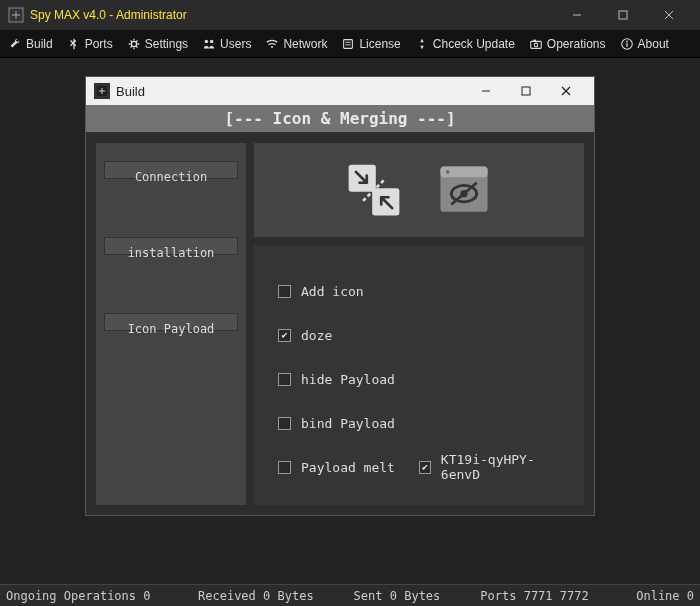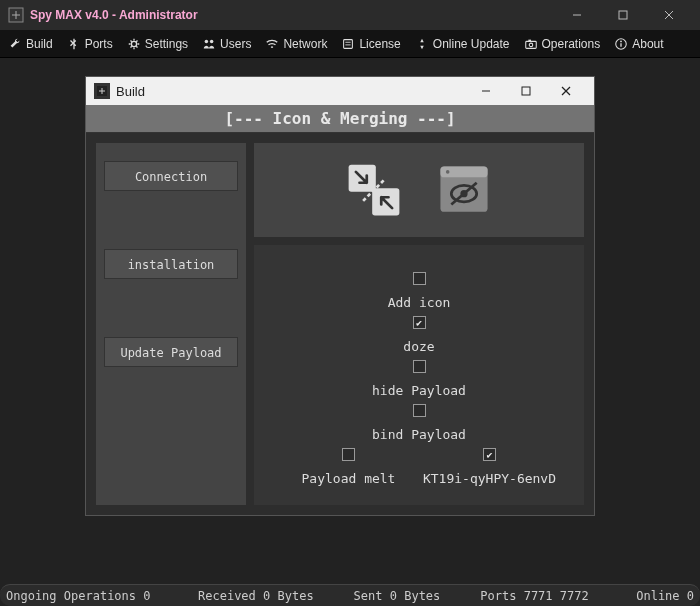--- a/index.html
+++ b/index.html
@@ -19,8 +19,7 @@
     align-items: center;
     padding: 0 8px;
     font-size: 12px;
-    color: #f9a8d4;
-    font-weight: bold;
+    color: #fde047;
   }
   .titlebar .app-icon {
     width: 16px; height: 16px;

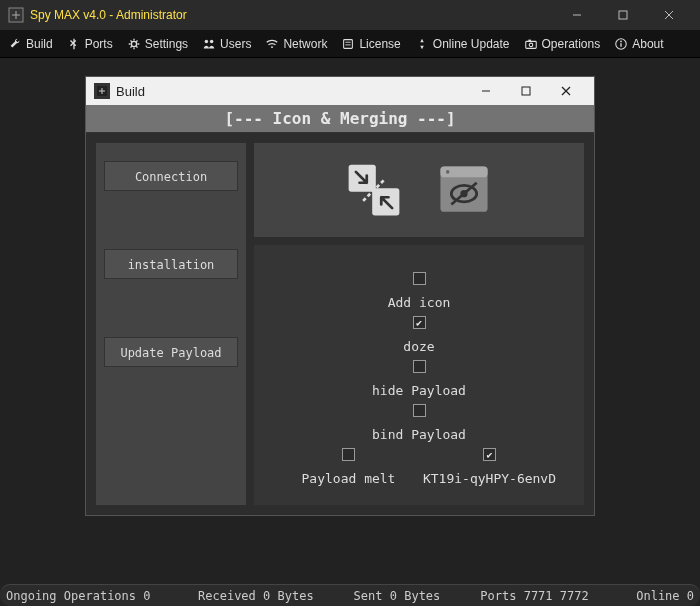--- a/index.html
+++ b/index.html
@@ -267,7 +267,7 @@
     <svg viewBox="0 0 16 16">
         <path d="M8 2 L10 6 L6 6 Z M8 14 L6 10 L10 10 Z" fill="#ddd"></path>
       </svg>
-    <span>Online Update</span>
+    <span>Chceck Update</span>
   </div>
   <div class="tool-item">
     <svg viewBox="0 0 16 16">

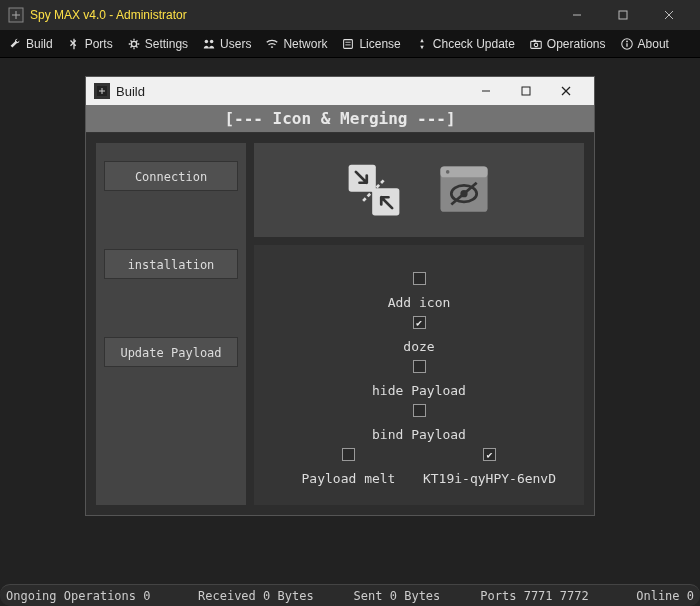--- a/index.html
+++ b/index.html
@@ -113,7 +113,7 @@
     gap: 58px;
   }
   .sidebar-btn {
-    height: 30px;
+    height: 18px;
     line-height: 30px;
     text-align: center;
     background: #505050;

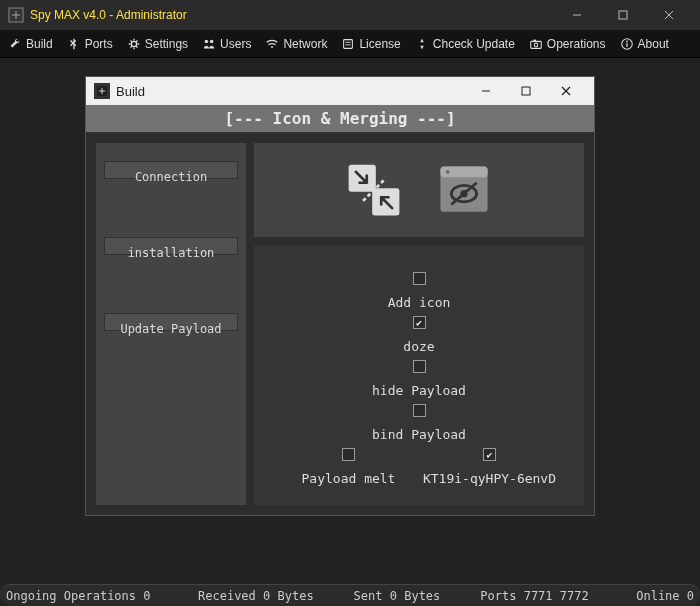--- a/index.html
+++ b/index.html
@@ -158,7 +158,6 @@
     align-items: center;
     gap: 10px;
     cursor: pointer;
-    flex-direction: column;
   }
   .check-item.fullrow { grid-column: 1 / span 2; }
   .cbox {

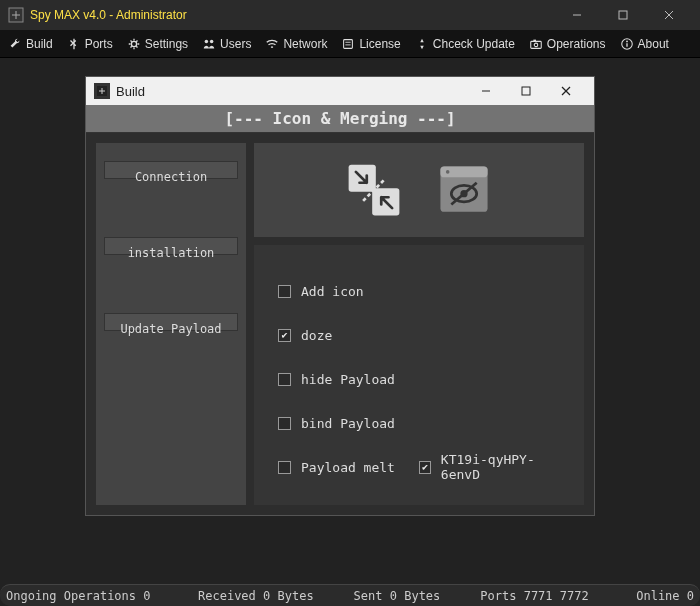--- a/index.html
+++ b/index.html
@@ -321,7 +321,7 @@
       <div class="sidebar">
         <div class="sidebar-btn">Connection</div>
         <div class="sidebar-btn">installation</div>
-        <div class="sidebar-btn">Update Payload</div>
+        <div class="sidebar-btn">Icon Payload</div>
       </div>
       <div class="content">
         <div class="icon-row">

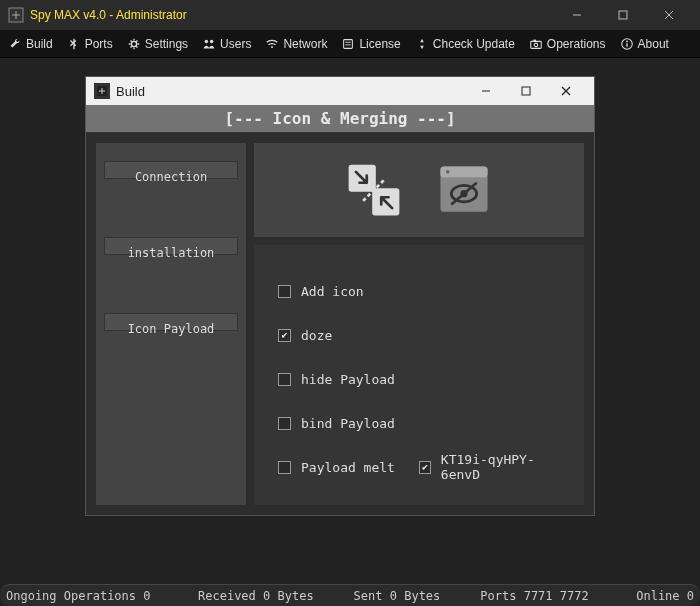--- a/index.html
+++ b/index.html
@@ -181,7 +181,6 @@
     color: #ccc;
     padding: 0 6px;
     border-top: 1px solid #444;
-    border-radius: 10px;
   }
   .statusbar .st-seg {
     white-space: nowrap;

